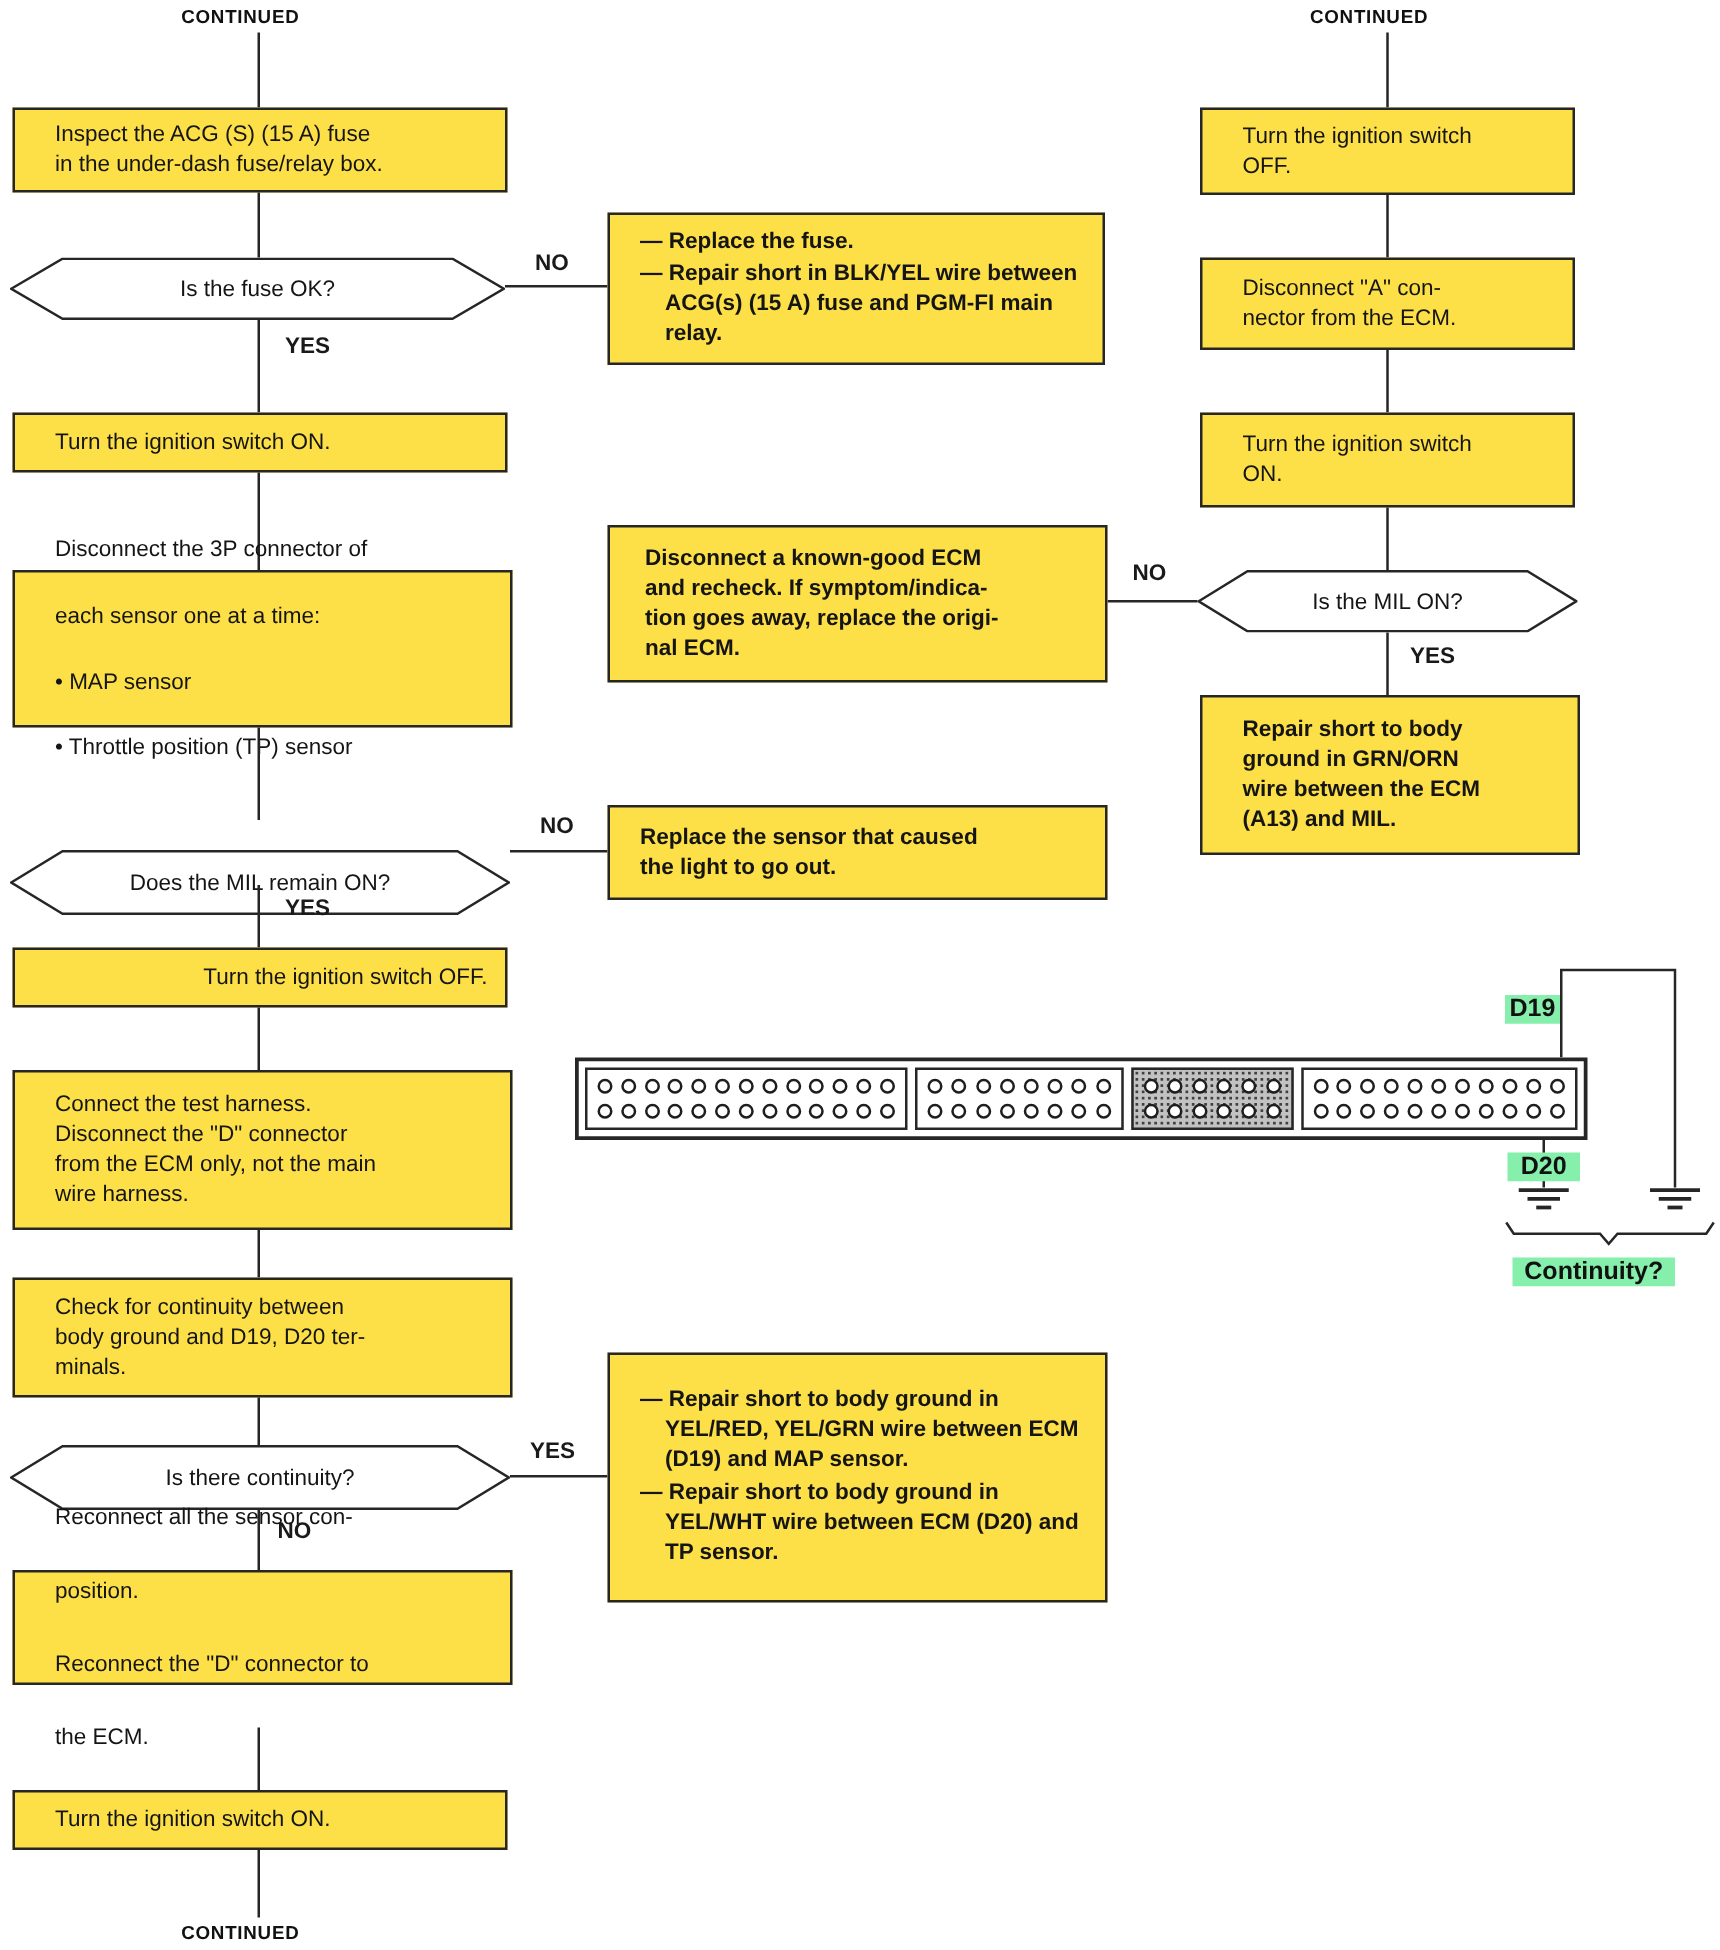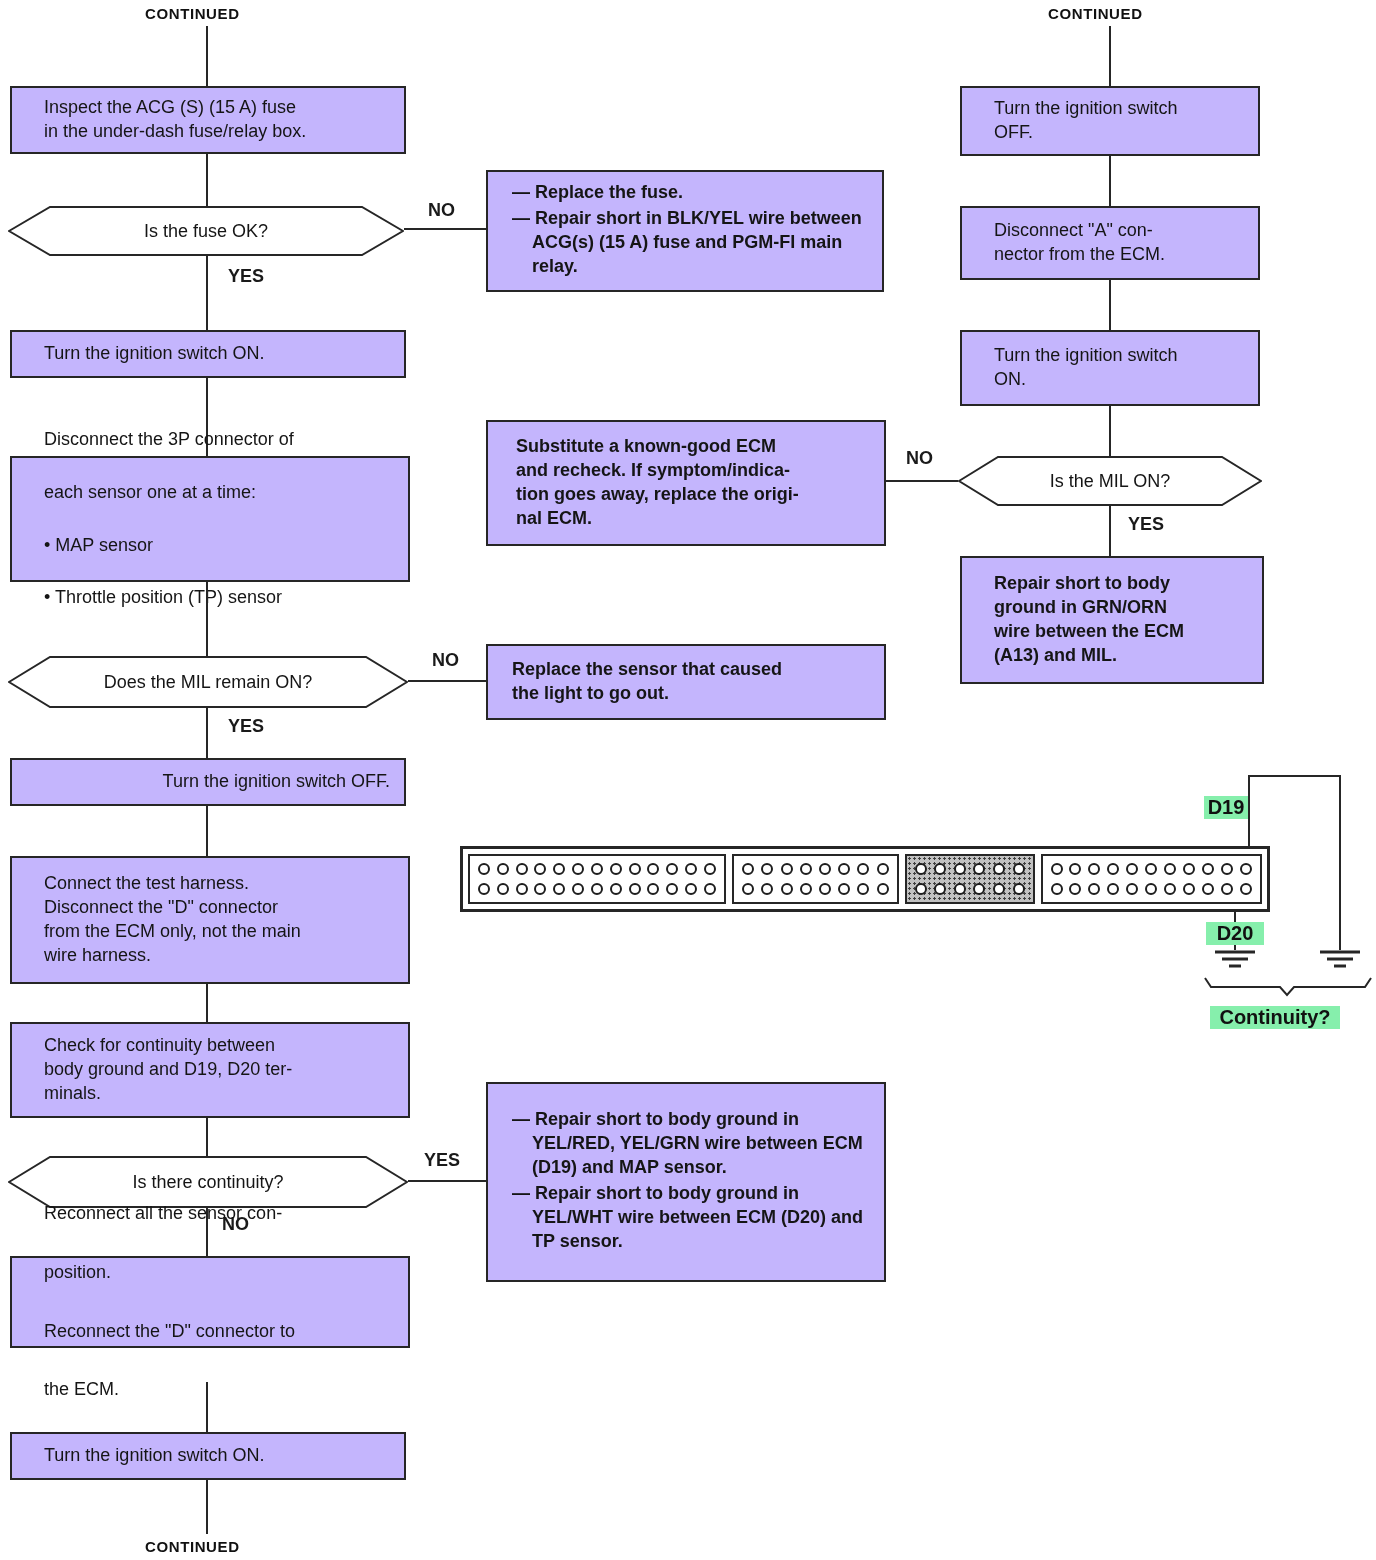--- a/index.html
+++ b/index.html
@@ -10,7 +10,7 @@
     color:#151515;
   }
   .pbox {
-    position:absolute; border:2px solid #262626; background:#c4b5fd;
+    position:absolute; border:2px solid #262626; background:#fde047;
     font-size:18px; line-height:1.33;
     display:flex; flex-direction:column; justify-content:center;
     padding:10px 14px 10px 32px;

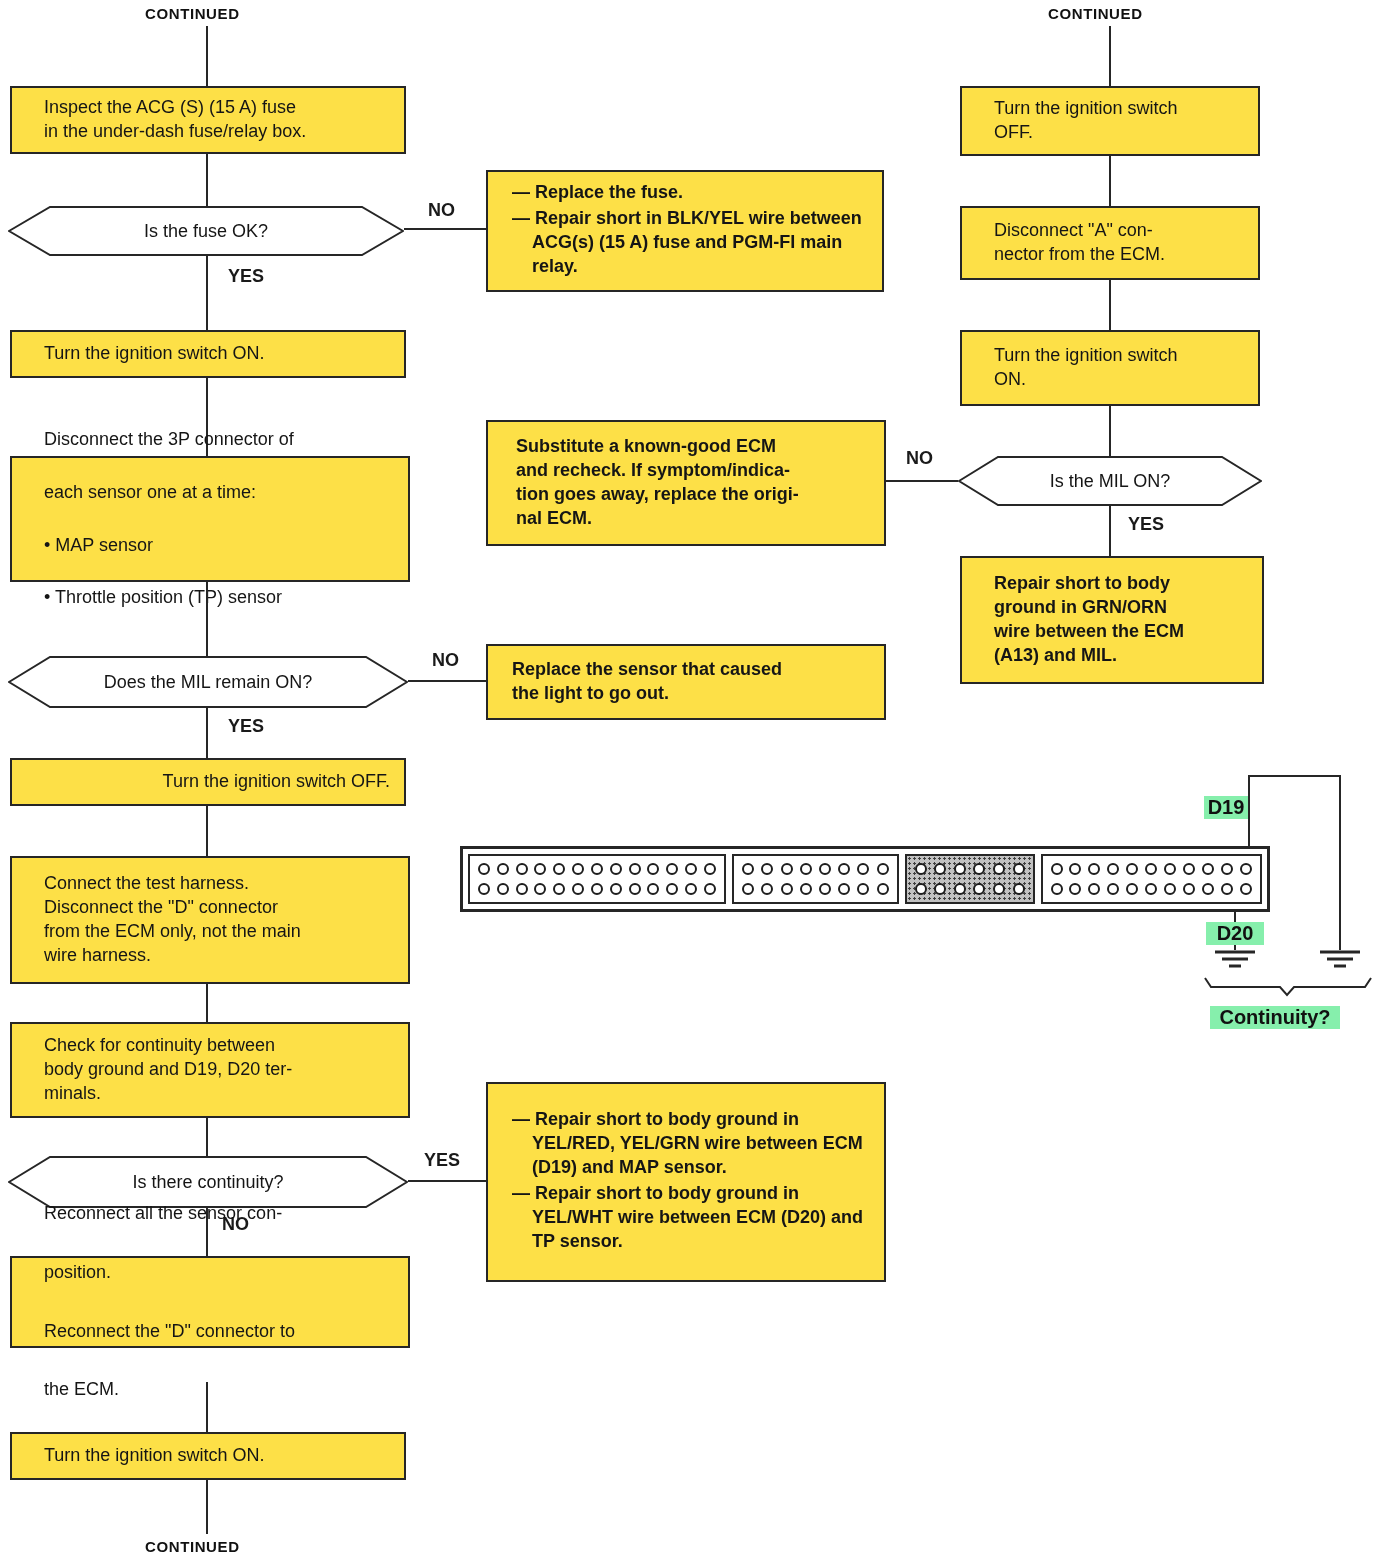--- a/index.html
+++ b/index.html
@@ -201,7 +201,7 @@
 <div class="branch-label" style="left:1128px; top:514px;">YES</div>
 
 <div class="pbox bold" style="left:486px; top:420px; width:400px; height:126px; padding-left:28px;">
-  <span class="line">Substitute a known-good ECM</span>
+  <span class="line">Disconnect a known-good ECM</span>
   <span class="line">and recheck. If symptom/indica-</span>
   <span class="line">tion goes away, replace the origi-</span>
   <span class="line">nal ECM.</span>

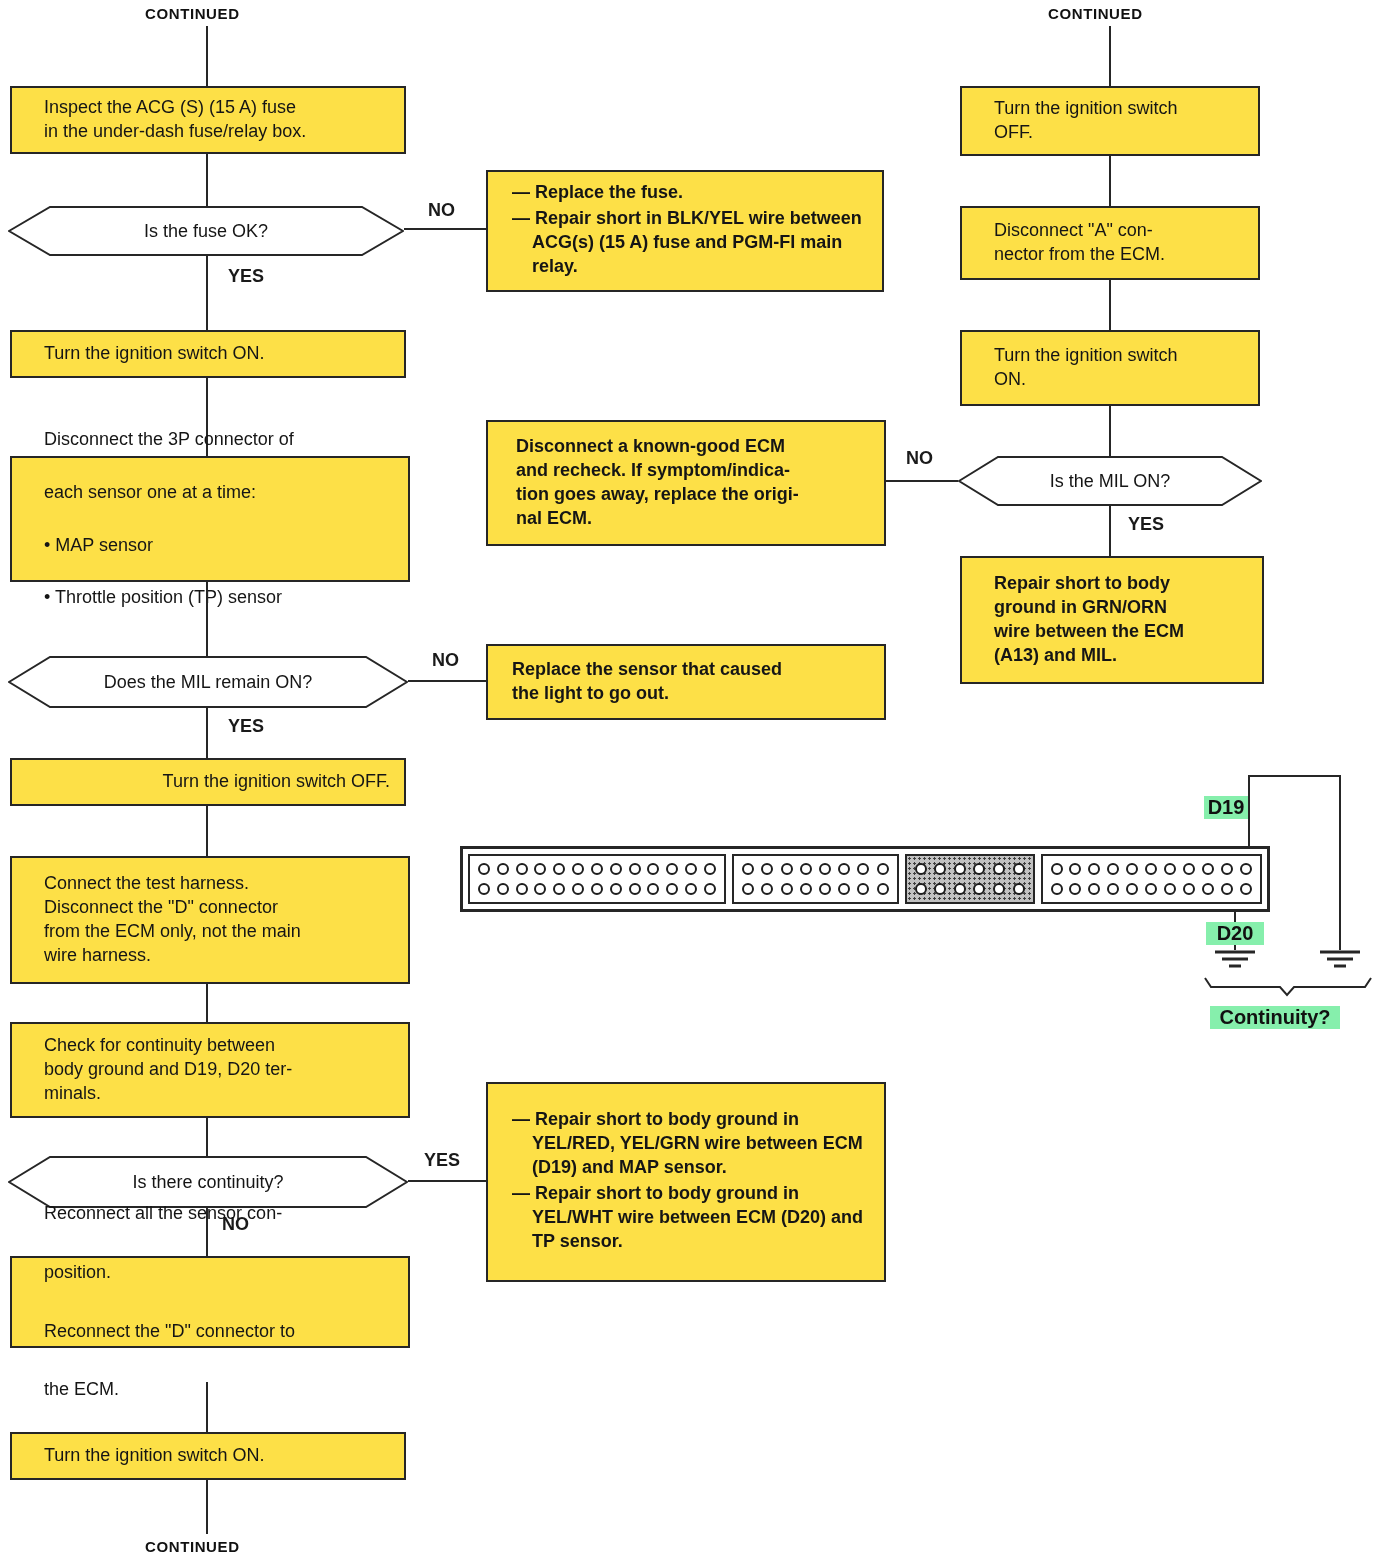--- a/index.html
+++ b/index.html
@@ -93,7 +93,7 @@
 
 <div class="vline" style="left:206px; top:582px; height:74px;"></div>
 
-<div class="decision" style="left:8px; top:656px; width:400px; height:52px;">
+<div class="decision" style="left:8px; top:680px; width:400px; height:52px;">
   <svg viewBox="0 0 400 52" preserveAspectRatio="none">
     <polygon points="1,26 42,1 358,1 399,26 358,51 42,51" fill="#ffffff" stroke="#262626" stroke-width="2"></polygon>
   </svg>

